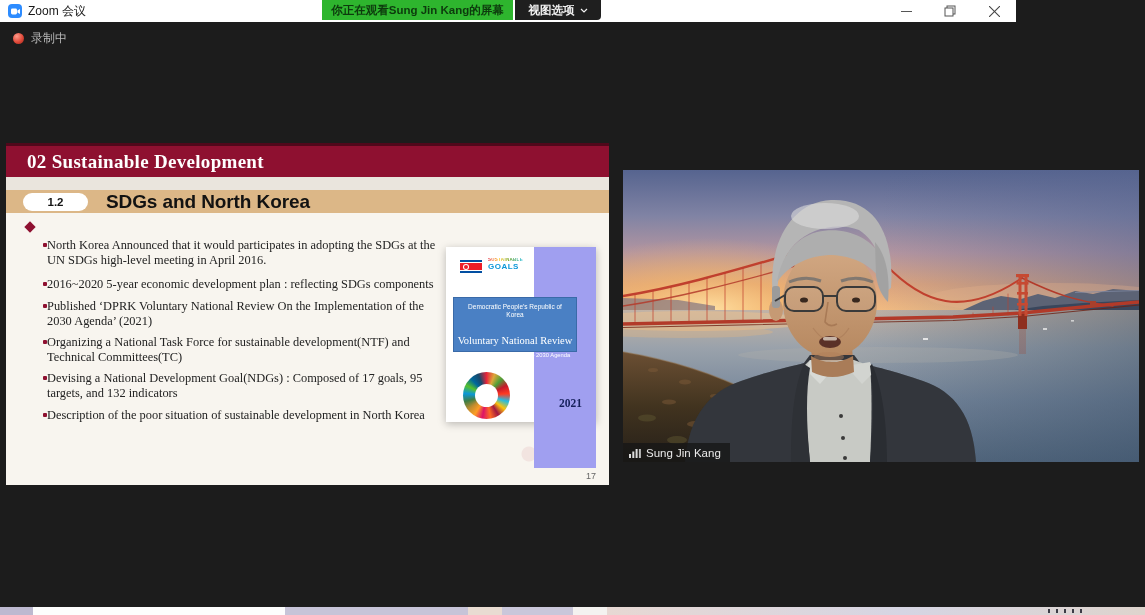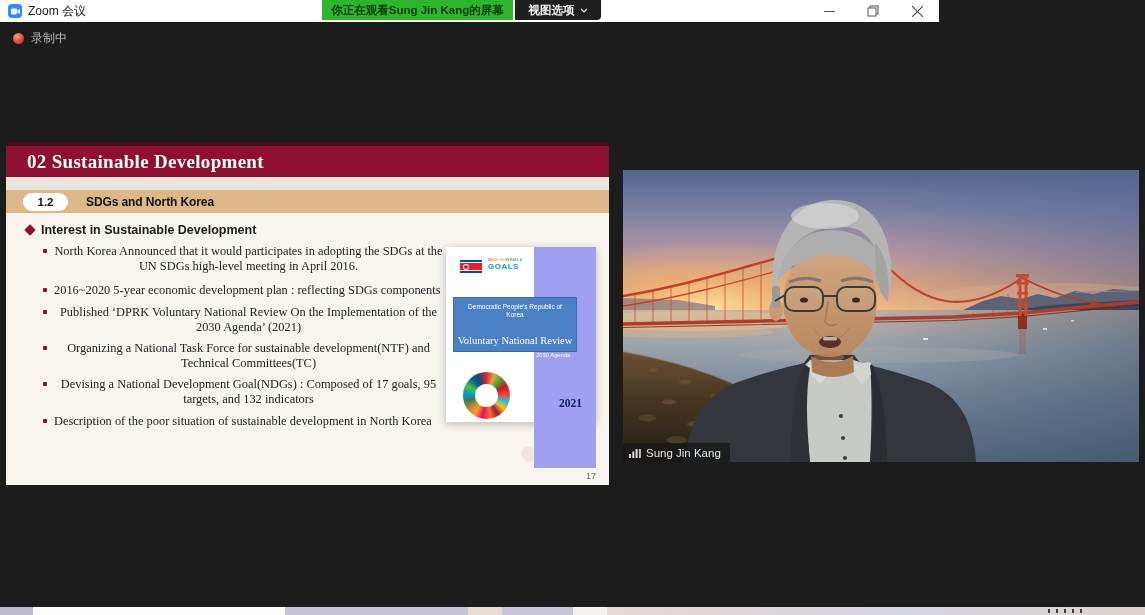--- a/index.html
+++ b/index.html
@@ -7,7 +7,7 @@
        font-family:"Liberation Sans",sans-serif;}
 
   
-  .titlebar{position:absolute;left:0;top:0;width:939px;height:22px;background:#ffffff;}
+  .titlebar{position:absolute;left:0;top:0;width:1016px;height:22px;background:#ffffff;}
   .tb-left{position:absolute;left:8px;top:0;height:22px;display:flex;align-items:center;gap:6px;}
   .zoom-ico{width:14px;height:14px;border-radius:4px;background:#2D8CFF;display:flex;align-items:center;justify-content:center;}
   .tb-title{font-size:12px;color:#1a1a1a;}

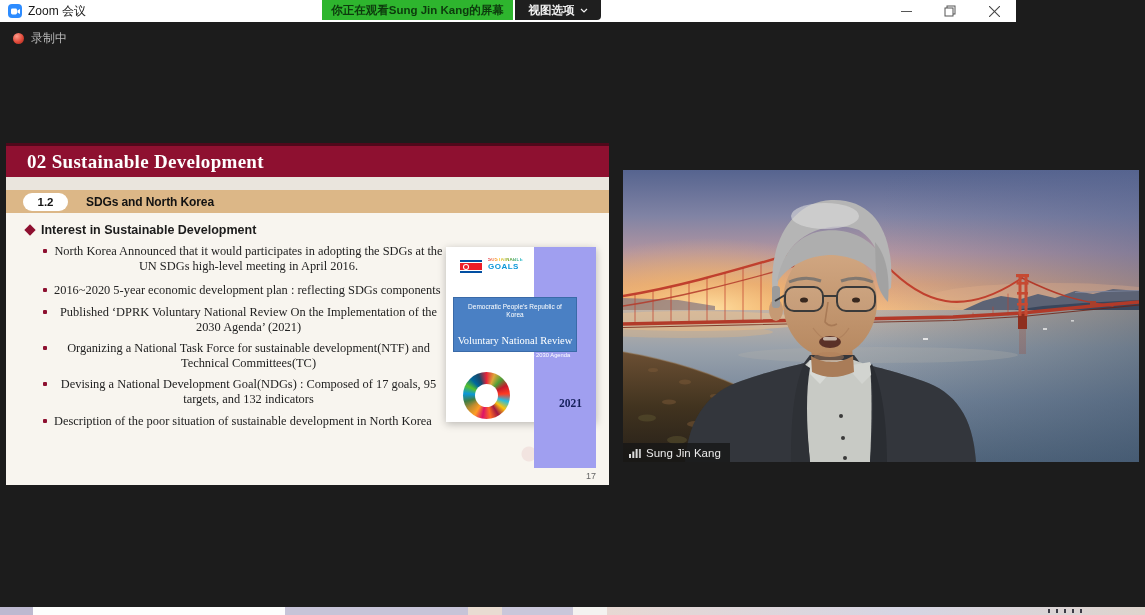--- a/index.html
+++ b/index.html
@@ -31,7 +31,7 @@
   .sl-head-txt{font-family:"Liberation Serif",serif;font-weight:bold;font-size:19px;color:#ffffff;letter-spacing:.3px;}
   .sl-strip{height:13px;background:#eae5dd;}
   .sl-sec{height:23px;background:#dcb787;display:flex;align-items:center;}
-  .sec-pill{margin-left:17px;width:45px;height:18px;border-radius:9px;background:#ffffff;
+  .sec-pill{margin-left:17px;width:65px;height:18px;border-radius:9px;background:#ffffff;
       display:flex;align-items:center;justify-content:center;font-size:11.5px;font-weight:bold;color:#141414;}
   .sec-title{margin-left:18px;font-size:12px;font-weight:bold;color:#121212;letter-spacing:-.1px;}
   .sl-body{position:relative;padding:5px 0 0 20px;}

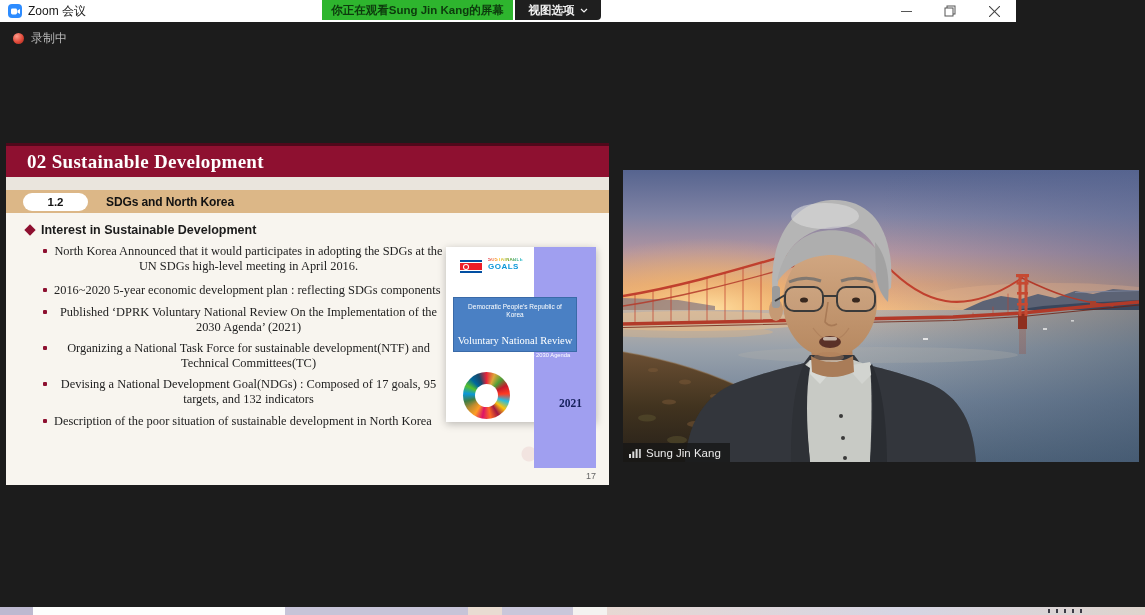--- a/index.html
+++ b/index.html
@@ -33,7 +33,7 @@
   .sl-sec{height:23px;background:#dcb787;display:flex;align-items:center;}
   .sec-pill{margin-left:17px;width:65px;height:18px;border-radius:9px;background:#ffffff;
       display:flex;align-items:center;justify-content:center;font-size:11.5px;font-weight:bold;color:#141414;}
-  .sec-title{margin-left:18px;font-size:12px;font-weight:bold;color:#121212;letter-spacing:-.1px;}
+  .sec-title{margin-left:18px;font-size:19px;font-weight:bold;color:#121212;letter-spacing:-.1px;}
   .sl-body{position:relative;padding:5px 0 0 20px;}
   .wm{position:absolute;right:-10px;top:20px;width:200px;height:260px;opacity:.10;pointer-events:none;
       background:radial-gradient(circle at 70% 30%, #c05a6a 0 8px, transparent 9px),

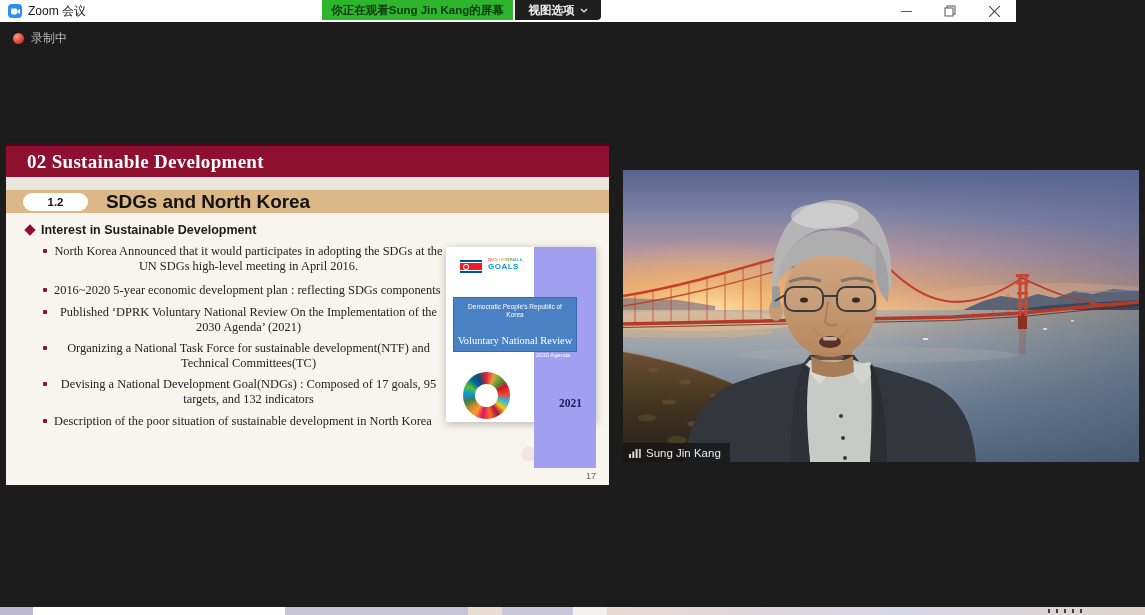--- a/index.html
+++ b/index.html
@@ -145,7 +145,6 @@
 
       <div class="blk h" style="margin-top:5px;">
         <span class="dia"></span>
-        <span class="htxt">Interest in Sustainable Development</span>
       </div>
       <div class="blk b">
         <span class="dot"></span>

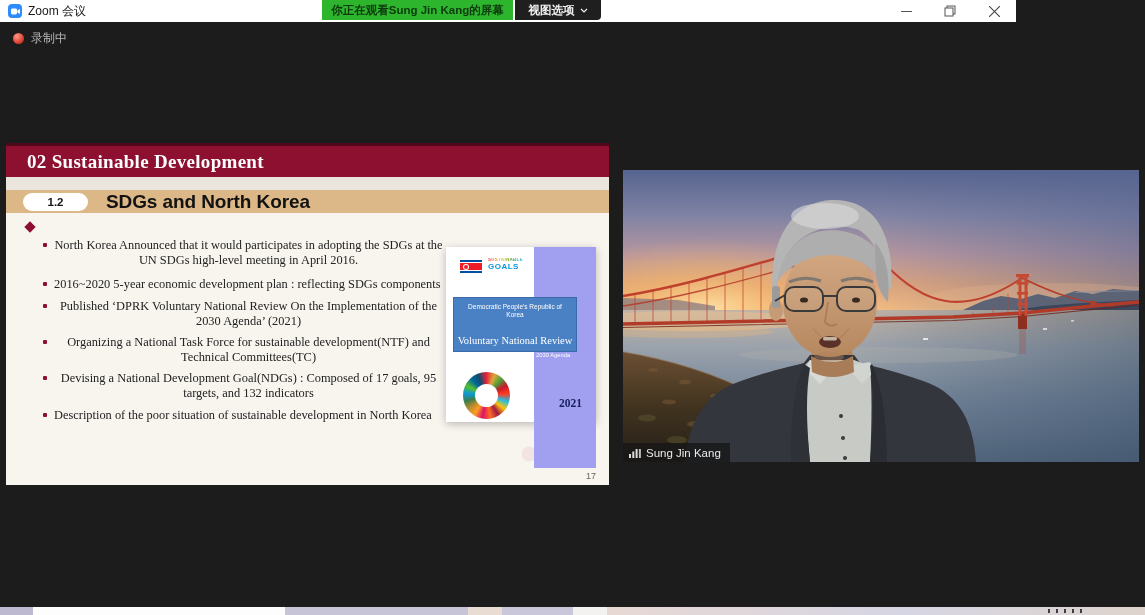--- a/index.html
+++ b/index.html
@@ -42,7 +42,7 @@
                  radial-gradient(circle at 55% 85%, #c05a6a 0 7px, transparent 8px);}
   .blk{display:flex;width:414px;}
   .blk.h{margin-top:8px;align-items:center;gap:7px;}
-  .blk.b{margin-top:7px;padding-left:17px;width:400px;gap:7px;text-align:center;}
+  .blk.b{margin-top:7px;padding-left:17px;width:400px;}
   .dia{width:8px;height:8px;background:#8e1030;transform:rotate(45deg);flex:0 0 8px;}
   .htxt{font-size:12.5px;font-weight:bold;color:#1c1c1c;}
   .dot{width:4px;height:4px;border-radius:1px;background:#8e1030;flex:0 0 4px;margin-top:5px;}

